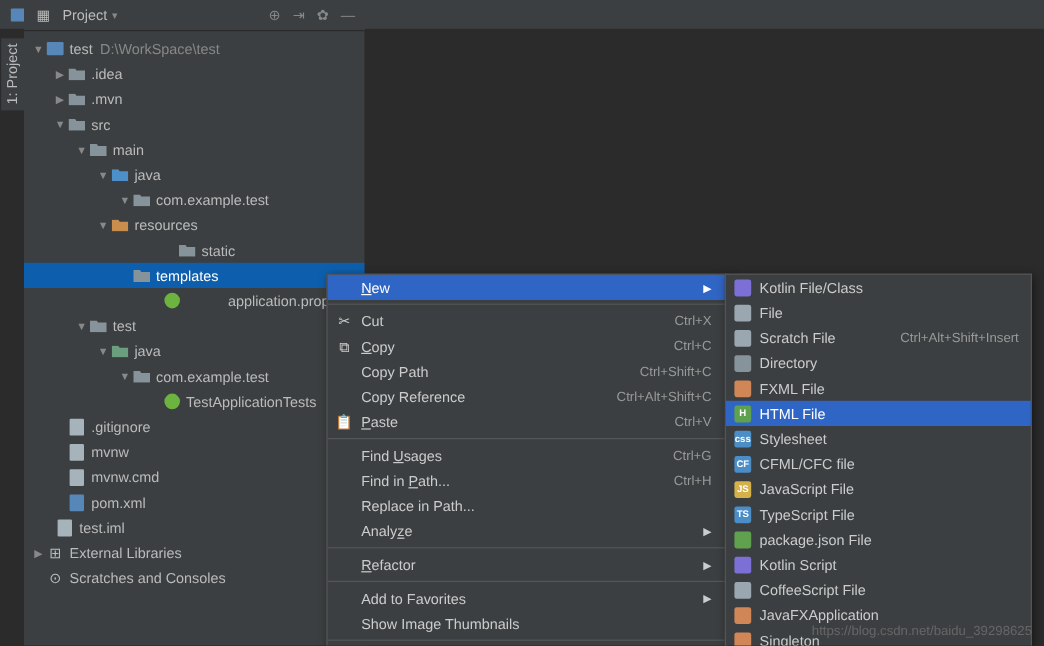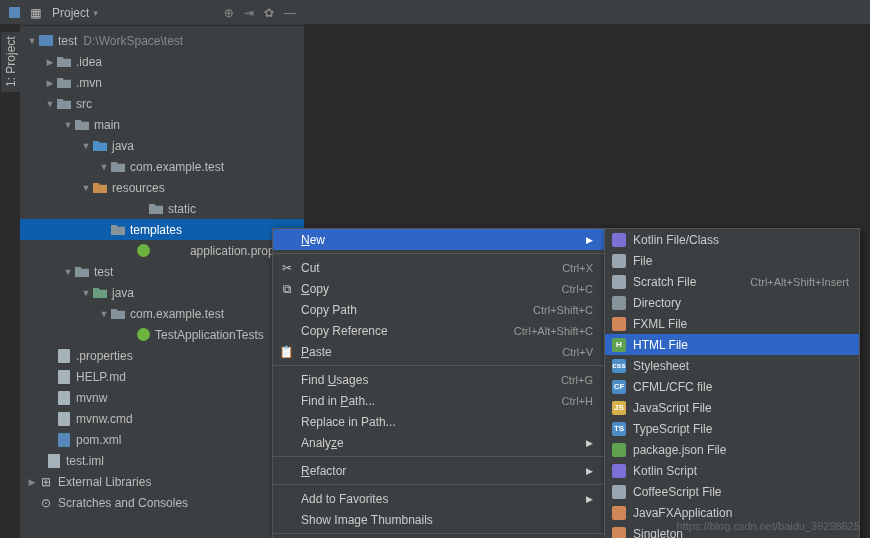--- a/index.html
+++ b/index.html
@@ -189,7 +189,7 @@
         <span class="ico">
           <span class="filei "></span>
         </span>
-        <span>.properties</span>
+        <span>.gitignore</span>
       </div>
       <div class="row" style="padding-left: 24px;">
         <span class="arr"></span>

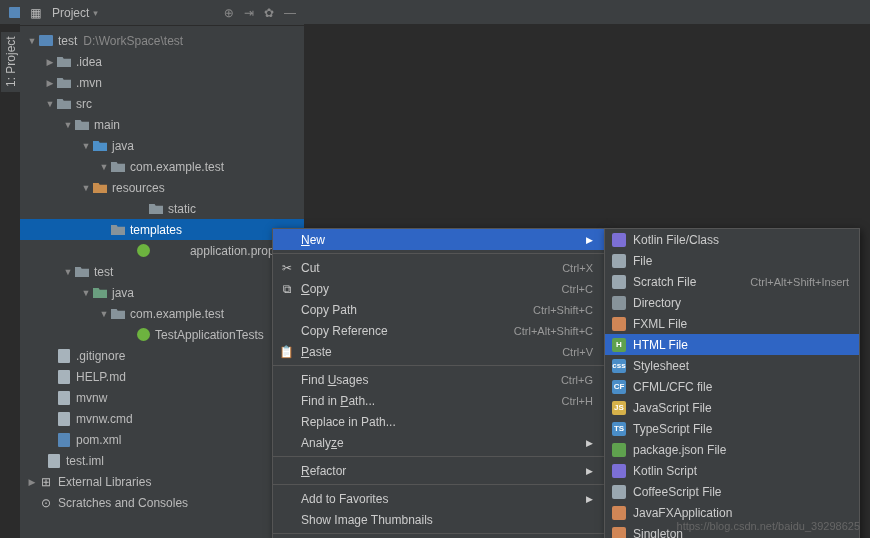--- a/index.html
+++ b/index.html
@@ -196,13 +196,6 @@
         <span class="ico">
           <span class="filei "></span>
         </span>
-        <span>HELP.md</span>
-      </div>
-      <div class="row" style="padding-left: 24px;">
-        <span class="arr"></span>
-        <span class="ico">
-          <span class="filei "></span>
-        </span>
         <span>mvnw</span>
       </div>
       <div class="row" style="padding-left: 24px;">

